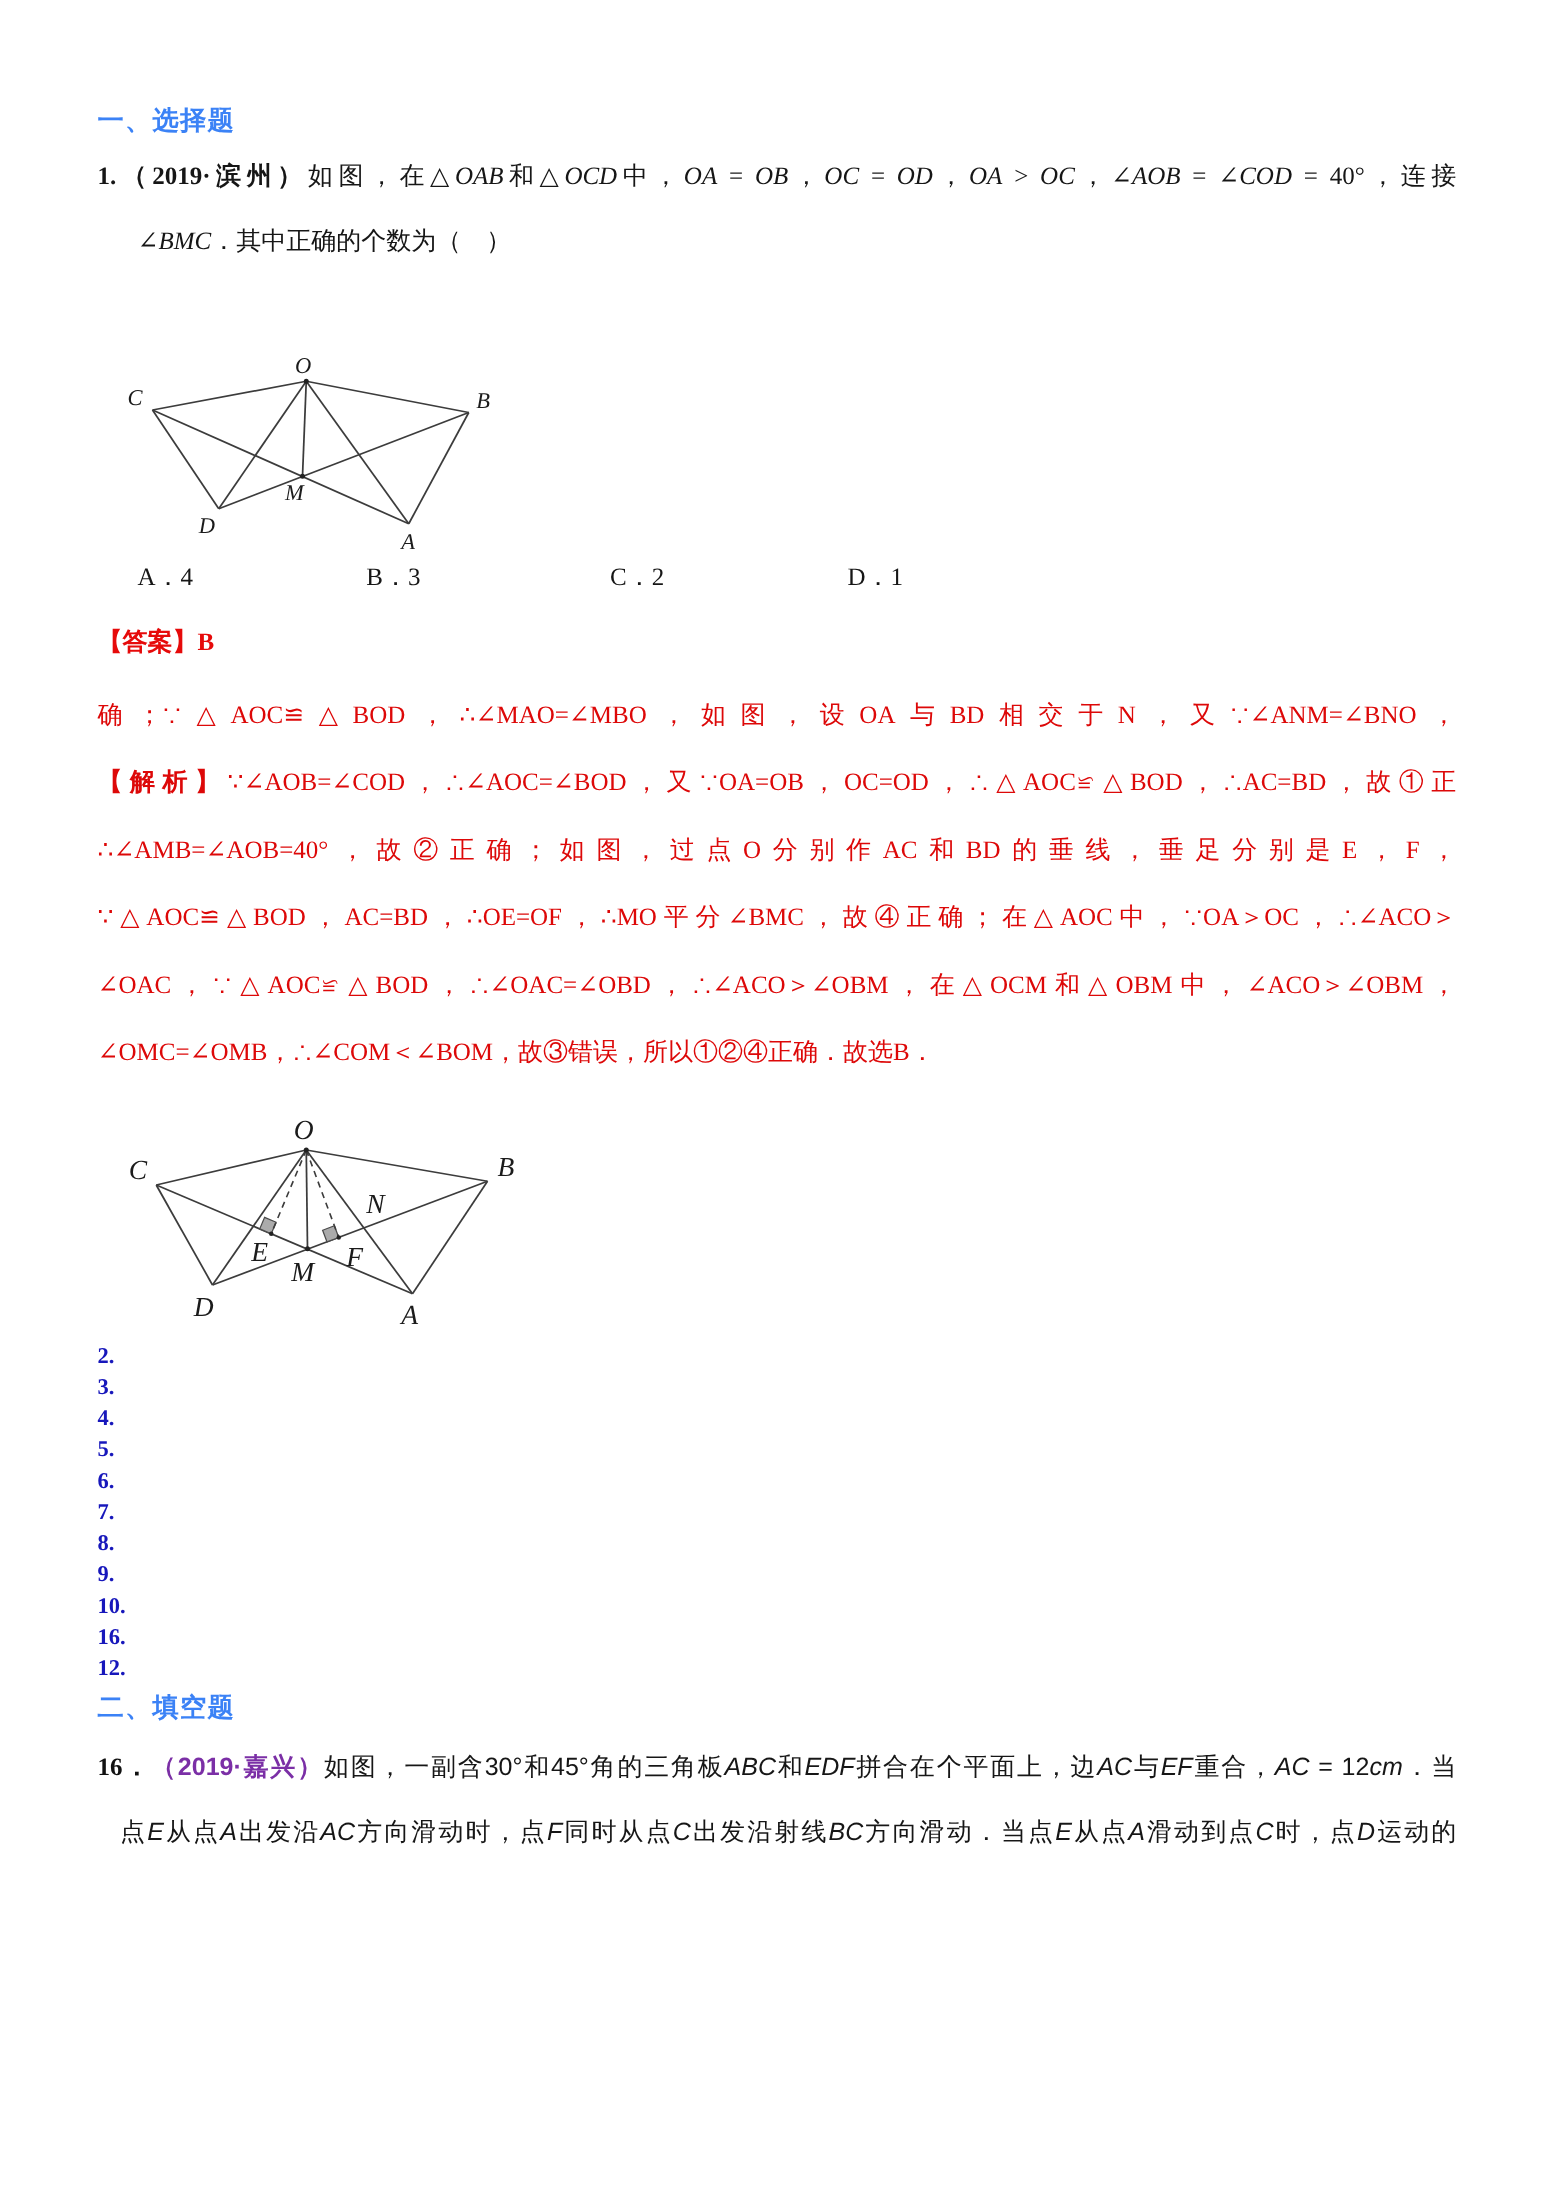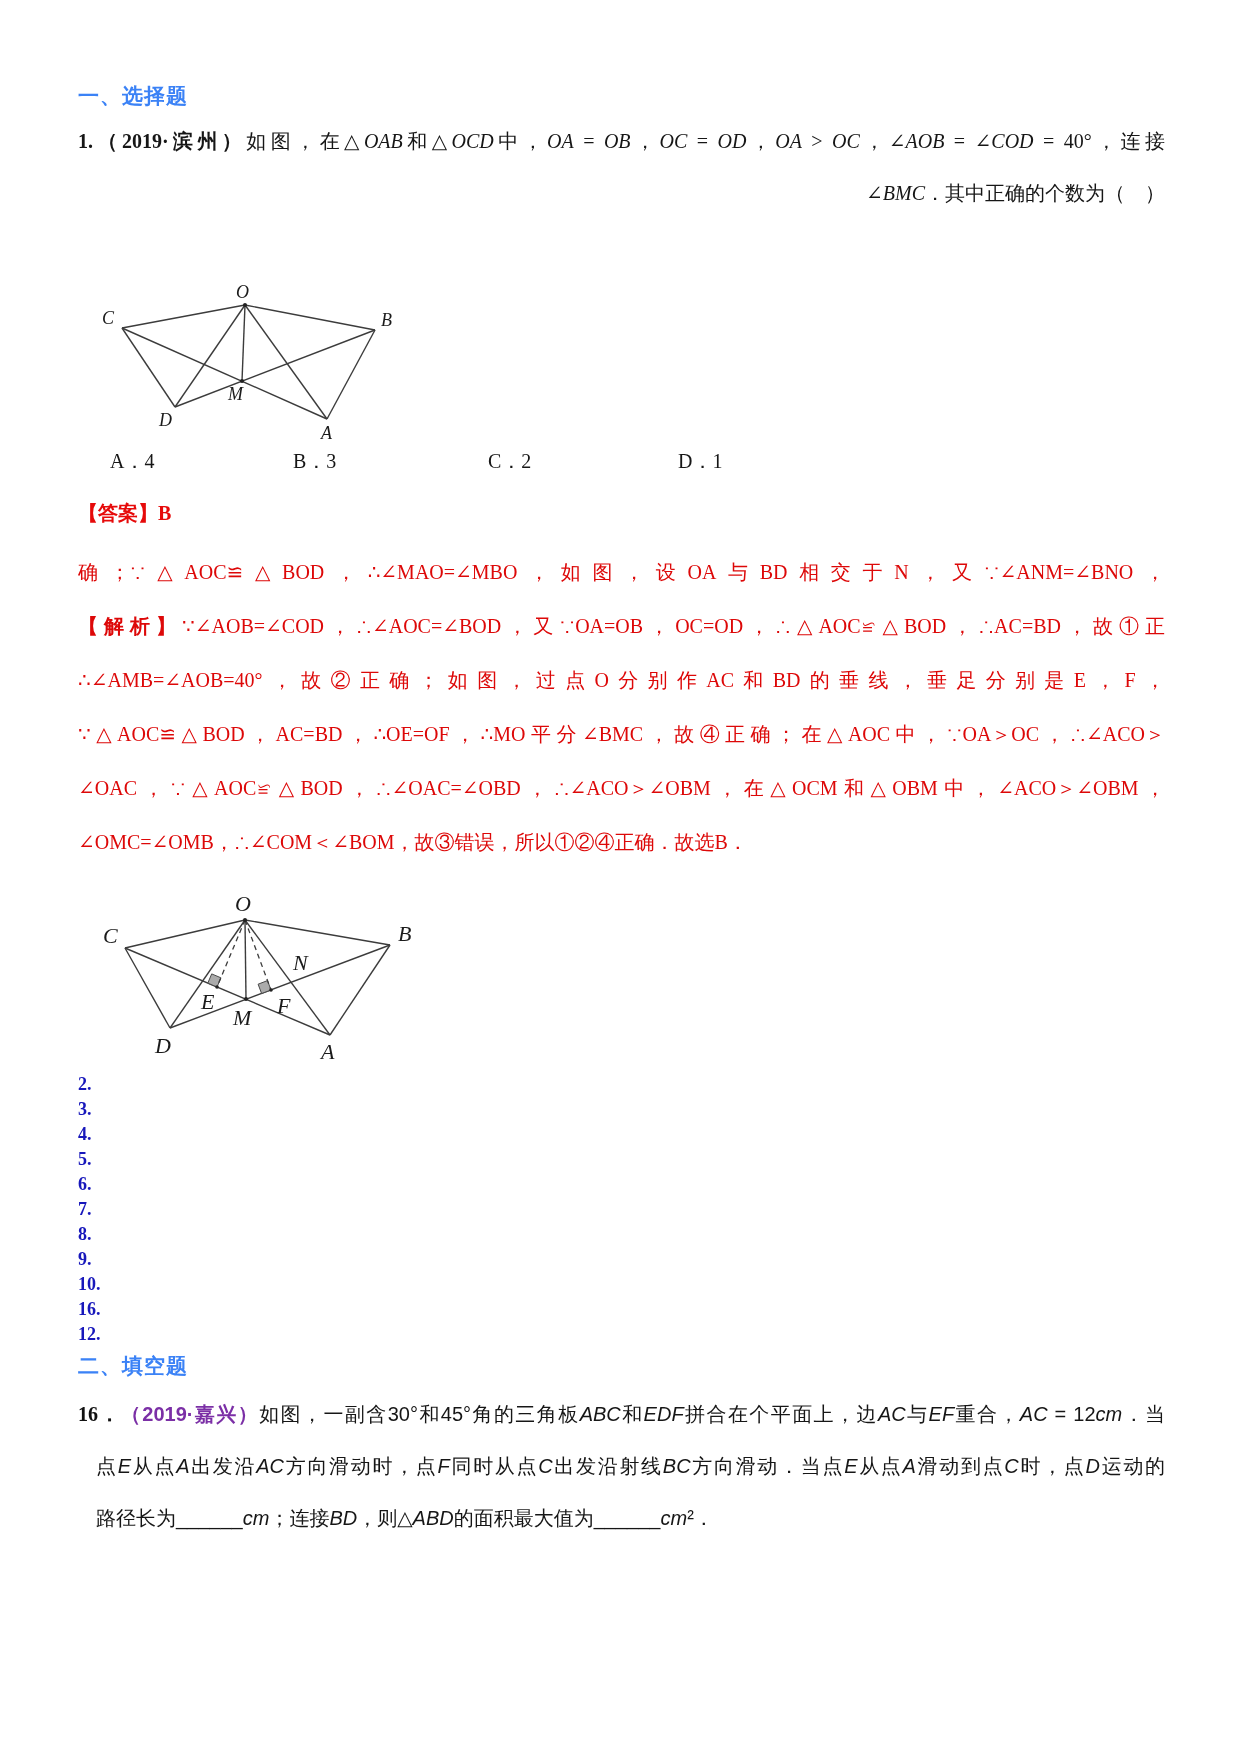--- a/index.html
+++ b/index.html
@@ -14,7 +14,7 @@
     font-weight:bold;font-size:21px;color:#3b82f6;letter-spacing:1px;
   }
   
-  .qline{font-size:20px;line-height:52px;text-align:right;}
+  .qline{font-size:20px;line-height:52px;}
   .just{text-align:justify;text-align-last:justify;}
   .qnum{font-weight:bold;}
   .qsrc{font-weight:bold;}

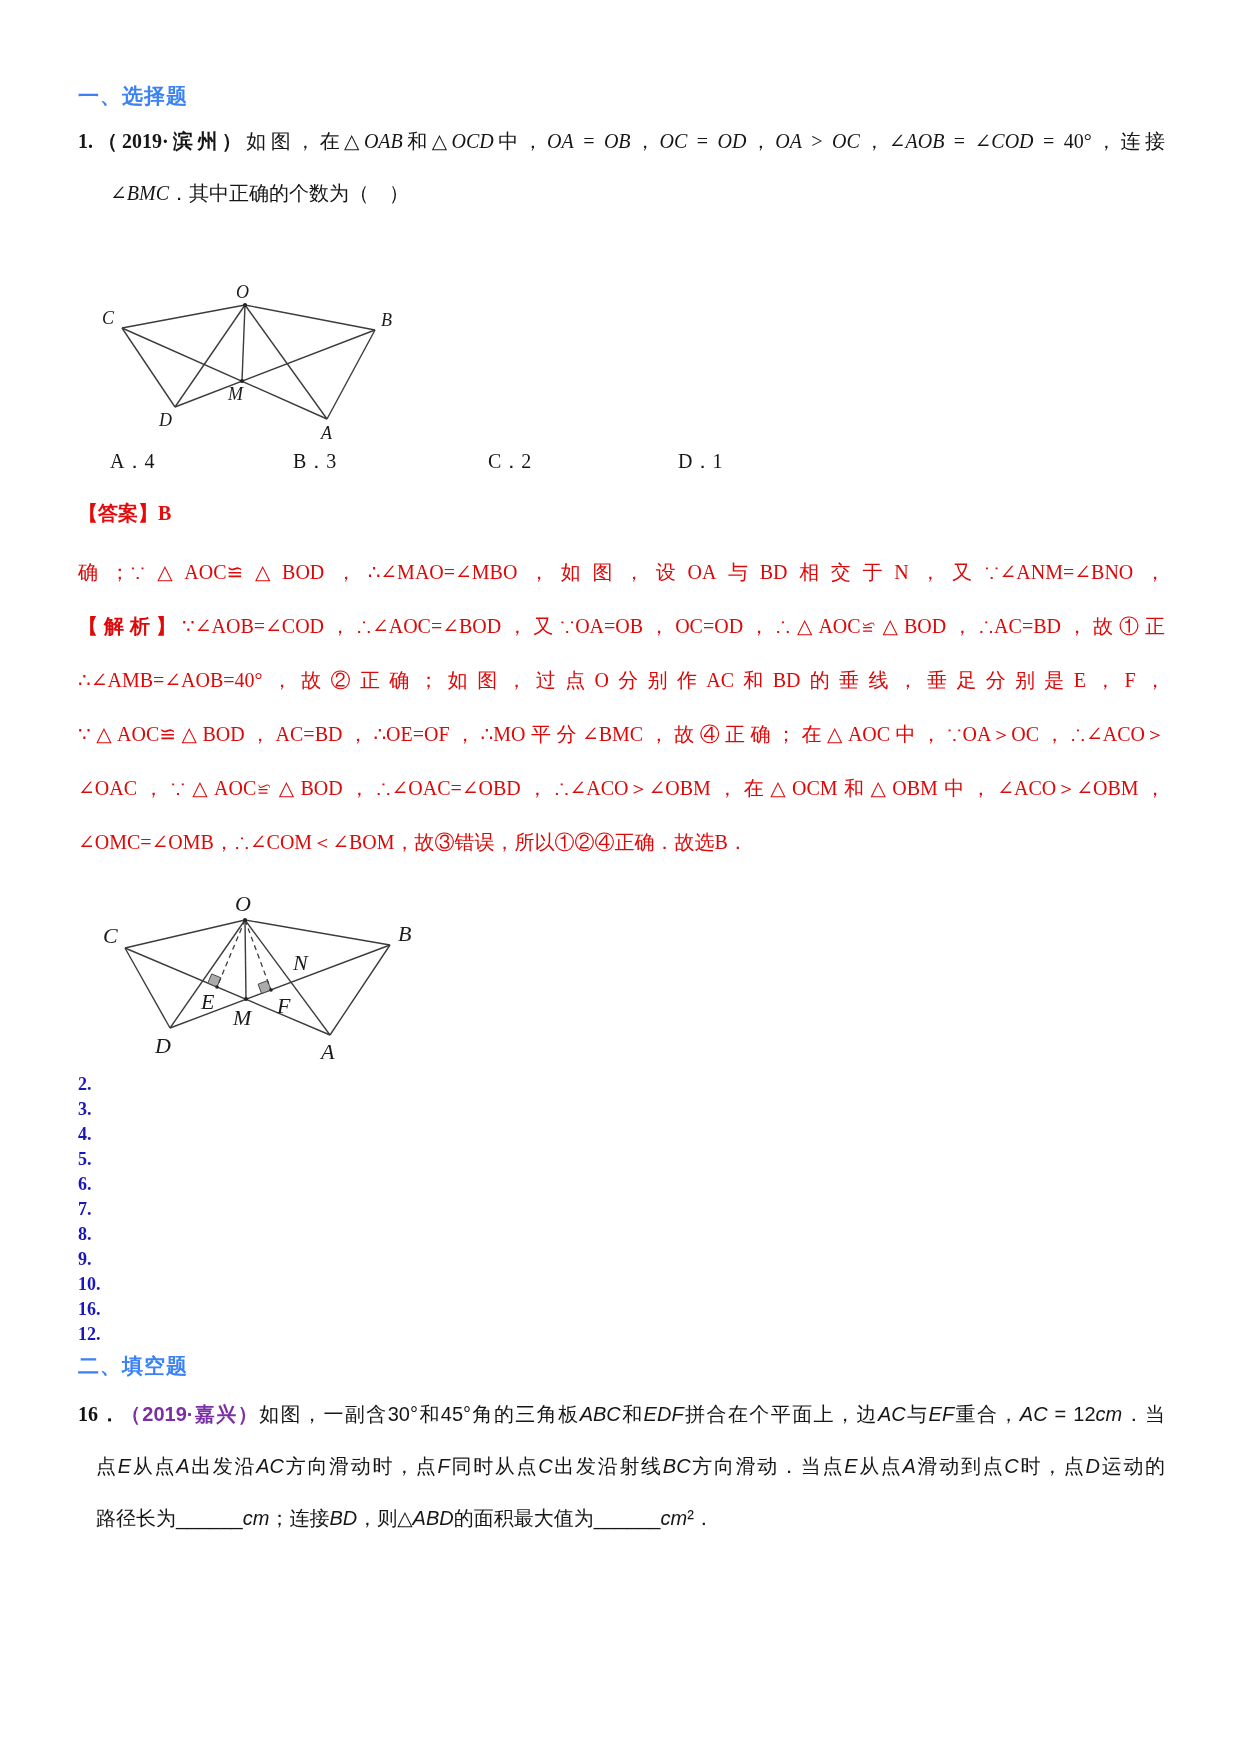--- a/index.html
+++ b/index.html
@@ -151,9 +151,6 @@
   <div class="q16line just indent18" style="width:1069px;">
     <span class="mathify">点<i>E</i>从点<i>A</i>出发沿<i>AC</i>方向滑动时，点<i>F</i>同时从点<i>C</i>出发沿射线<i>BC</i>方向滑动．当点<i>E</i>从点<i>A</i>滑动到点<i>C</i>时，点<i>D</i>运动的</span>
   </div>
-  <div class="q16line indent18">
-    <span class="mathify">路径长为______<i>cm</i>；连接<i>BD</i>，则△<i>ABD</i>的面积最大值为______<i>cm</i>²．</span>
-  </div>
 </div>
 
 </body></html>

